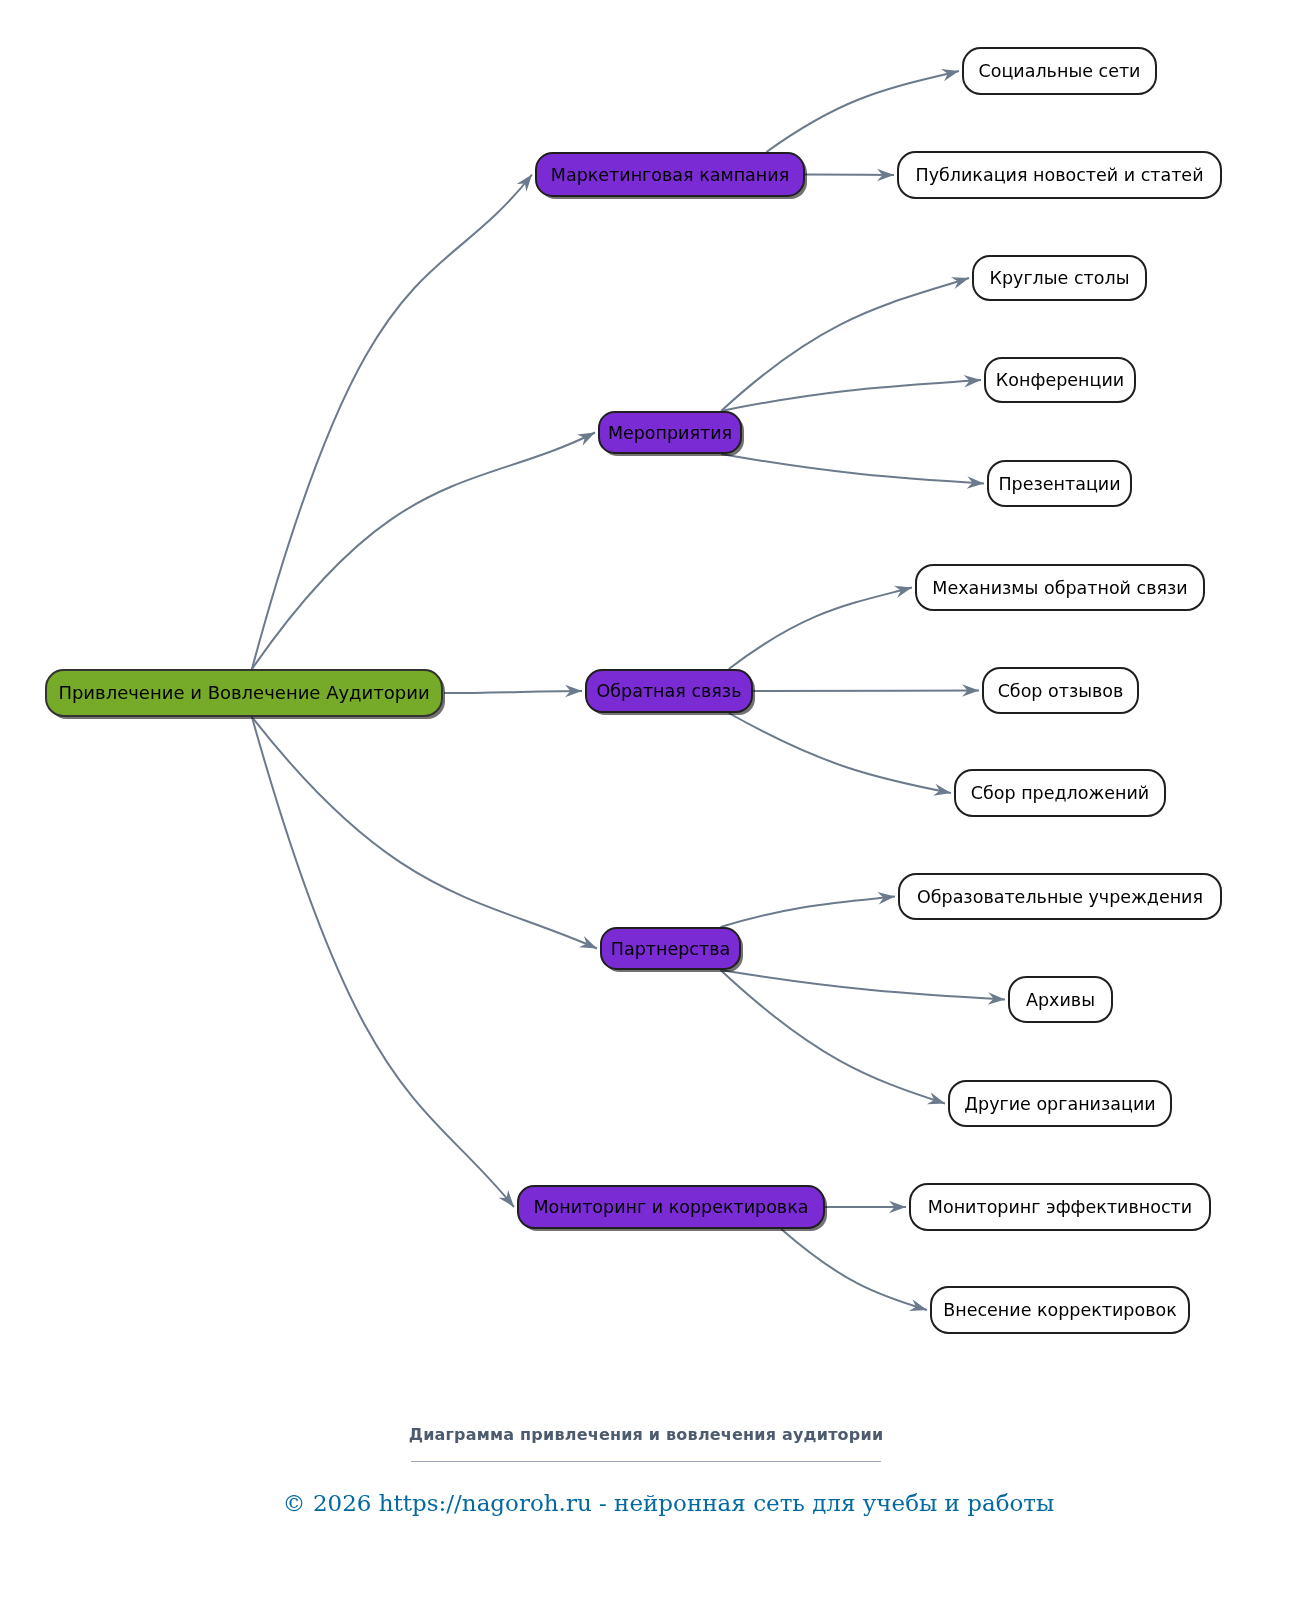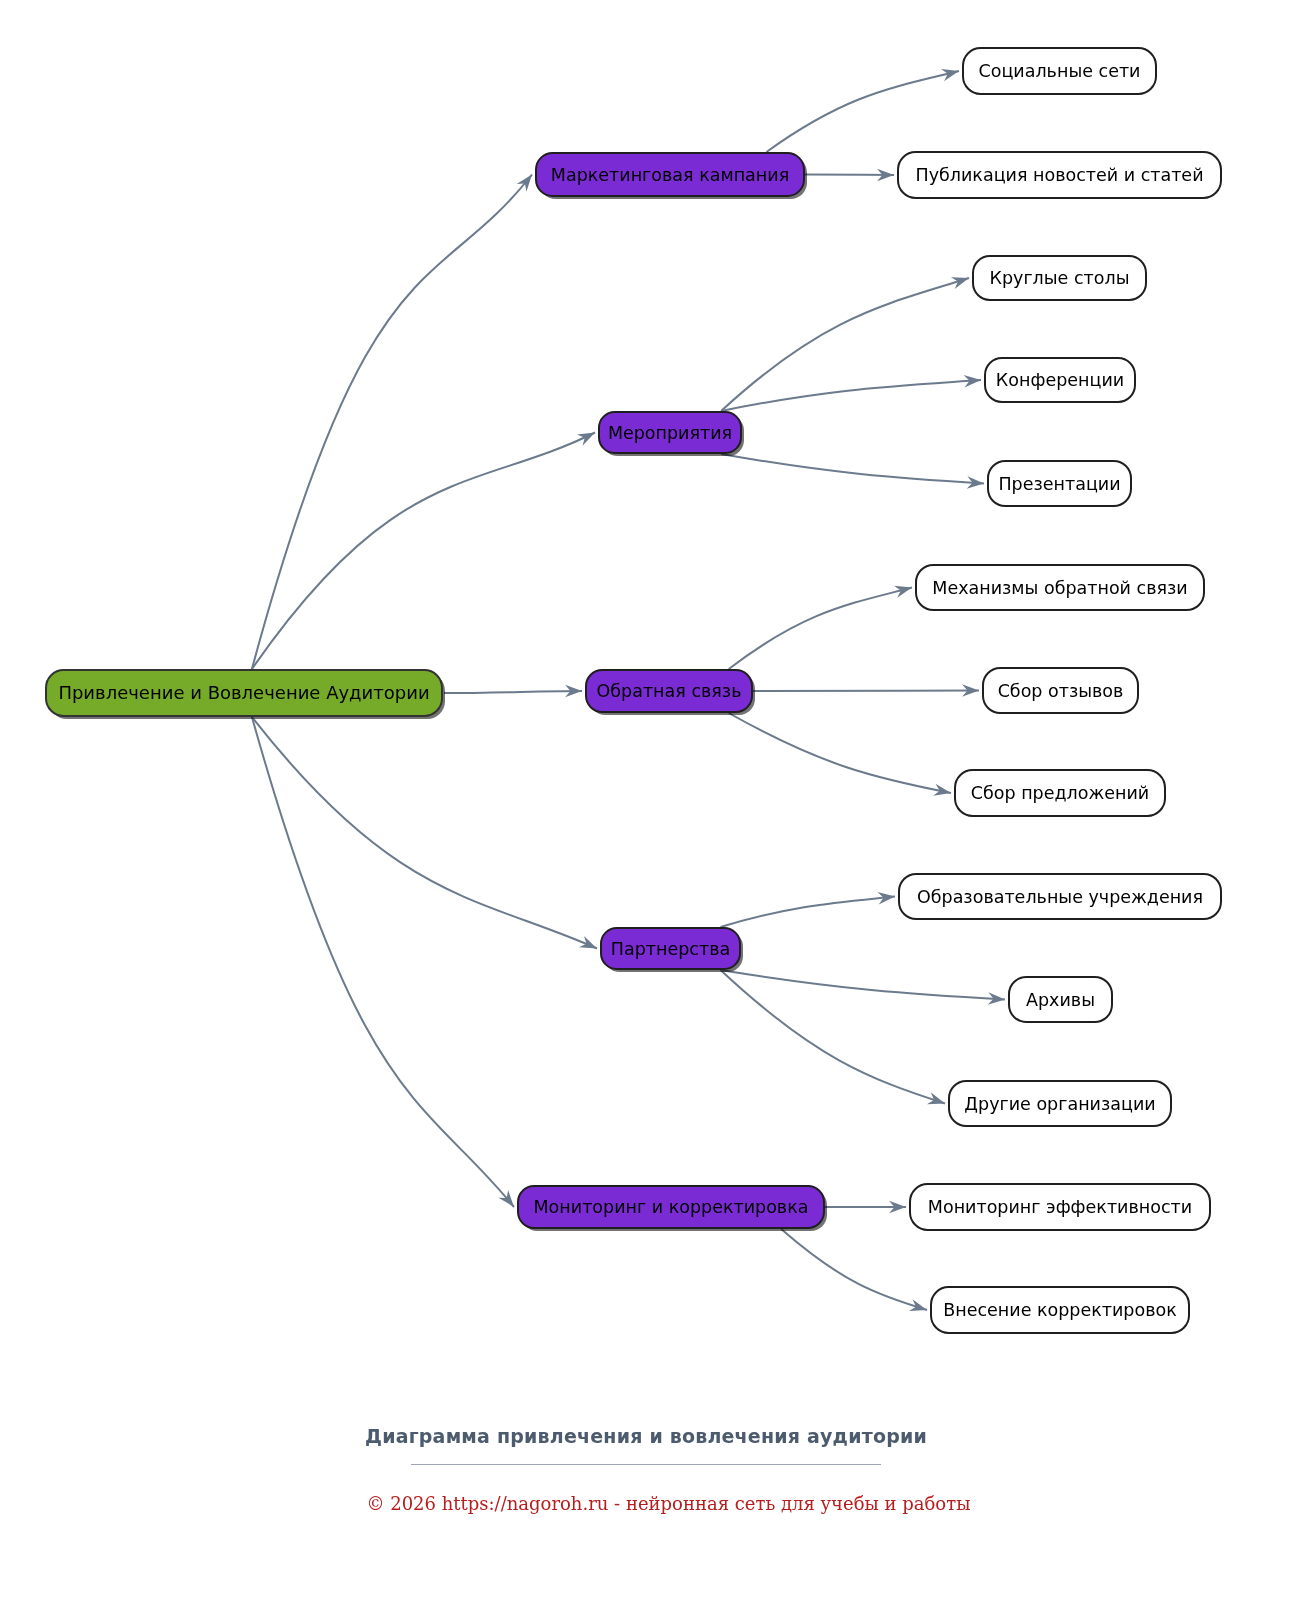--- a/index.html
+++ b/index.html
@@ -77,7 +77,7 @@
     font-family: "DejaVu Sans", sans-serif;
   }
   #footer-title {
-    font-size: 19px;
+    font-size: 16px;
     font-weight: bold;
     color: #4d5b6e;
     letter-spacing: 0.2px;

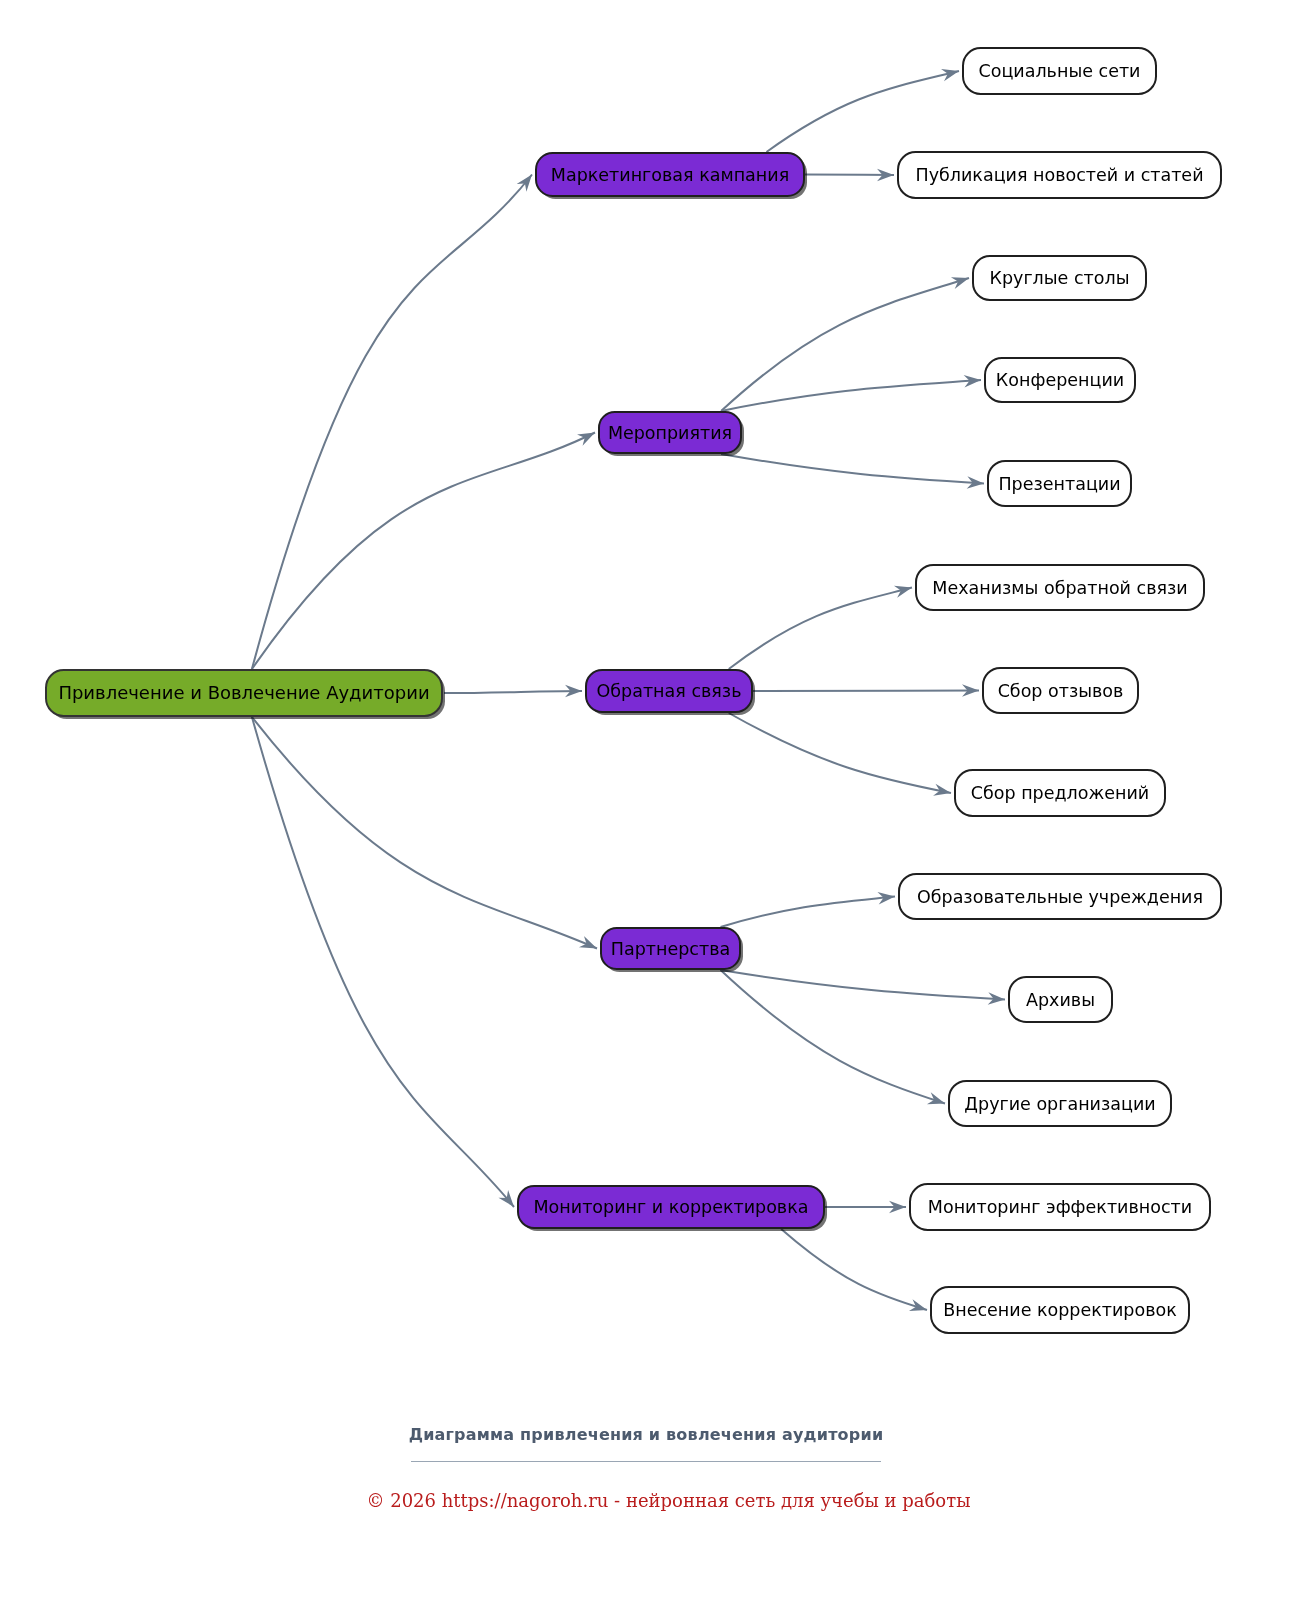--- a/index.html
+++ b/index.html
@@ -91,8 +91,8 @@
   }
   #footer-credit {
     margin-top: 28px;
-    font-size: 18px;
-    color: #b91c1c;
+    font-size: 23px;
+    color: #0369a1;
     font-family: "DejaVu Serif", serif;
     margin-left: 45px;
   }

